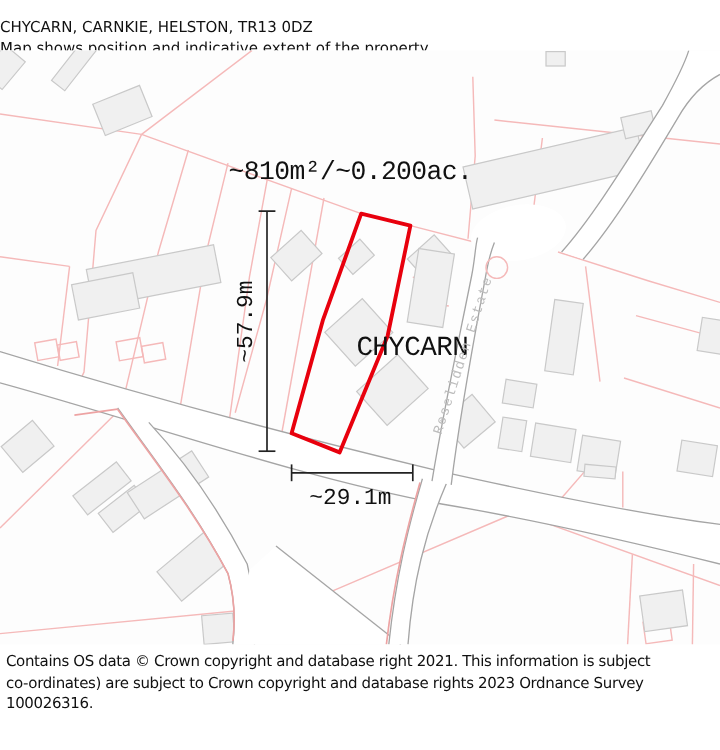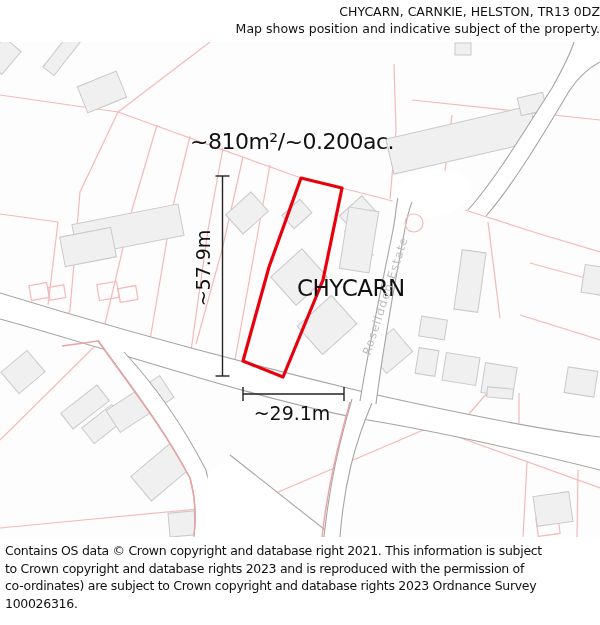--- a/index.html
+++ b/index.html
@@ -8,7 +8,7 @@
     font-family:"DejaVu Sans","Liberation Sans",sans-serif;color:#1a1a1a;
   }
   .page{width:600px;height:625px;display:flex;flex-direction:column;}
-  .header{height:42px;text-align:right;padding-top:3px;box-sizing:border-box;}
+  .header{height:42px;text-align:left;padding-top:14px;box-sizing:border-box;}
   .header .title{font-size:12.5px;line-height:17px;color:#111;}
   .header .subtitle{font-size:12.5px;line-height:17px;color:#111;}
   .map-wrap{width:600px;height:495px;position:relative;background:#fdfdfd;}

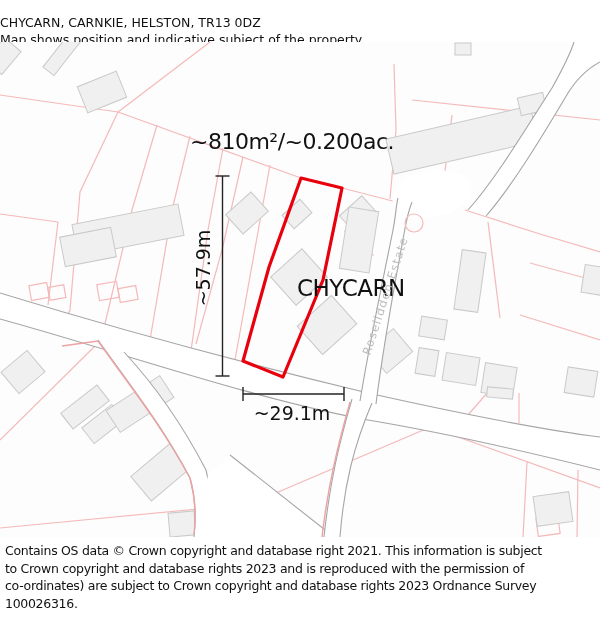--- a/index.html
+++ b/index.html
@@ -35,7 +35,7 @@
 
   <div class="header">
     <div class="title">CHYCARN, CARNKIE, HELSTON, TR13 0DZ</div>
-    <div class="subtitle">Map shows position and indicative subject of the property.</div>
+    <div class="subtitle">Map shows position and indicative extent of the property.</div>
   </div>
 
   <div class="map-wrap">

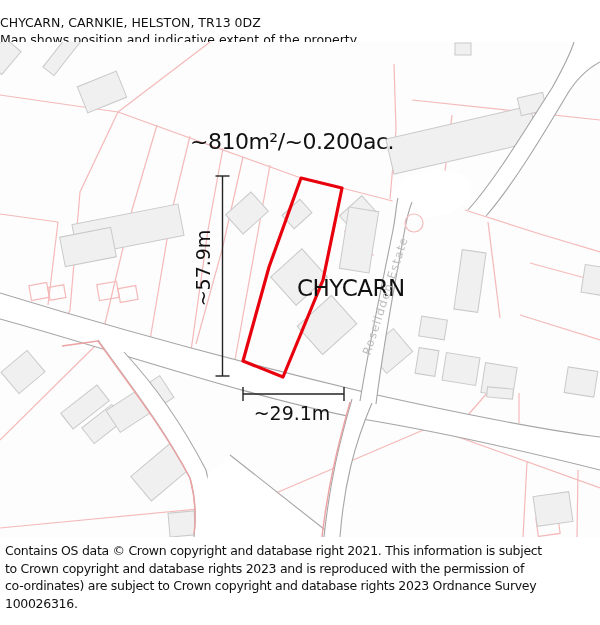--- a/index.html
+++ b/index.html
@@ -11,7 +11,7 @@
   .header{height:42px;text-align:left;padding-top:14px;box-sizing:border-box;}
   .header .title{font-size:12.5px;line-height:17px;color:#111;}
   .header .subtitle{font-size:12.5px;line-height:17px;color:#111;}
-  .map-wrap{width:600px;height:495px;position:relative;background:#fdfdfd;}
+  .map-wrap{width:600px;height:495px;position:relative;background:#fdfdfd;font-family:Liberation Mono, monospace;}
   .map-wrap svg{display:block;}
   .footer{
     height:88px;box-sizing:border-box;padding:5px 4px 16px 5px;

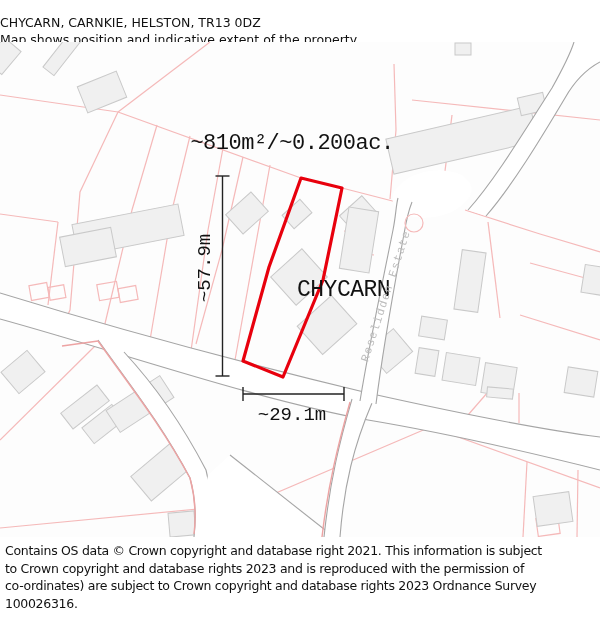--- a/index.html
+++ b/index.html
@@ -167,7 +167,6 @@
 
   <div class="footer">
     <div>Contains OS data © Crown copyright and database right 2021. This information is subject</div>
-    <div>to Crown copyright and database rights 2023 and is reproduced with the permission of</div>
     <div>co-ordinates) are subject to Crown copyright and database rights 2023 Ordnance Survey</div>
     <div>100026316.</div>
   </div>

